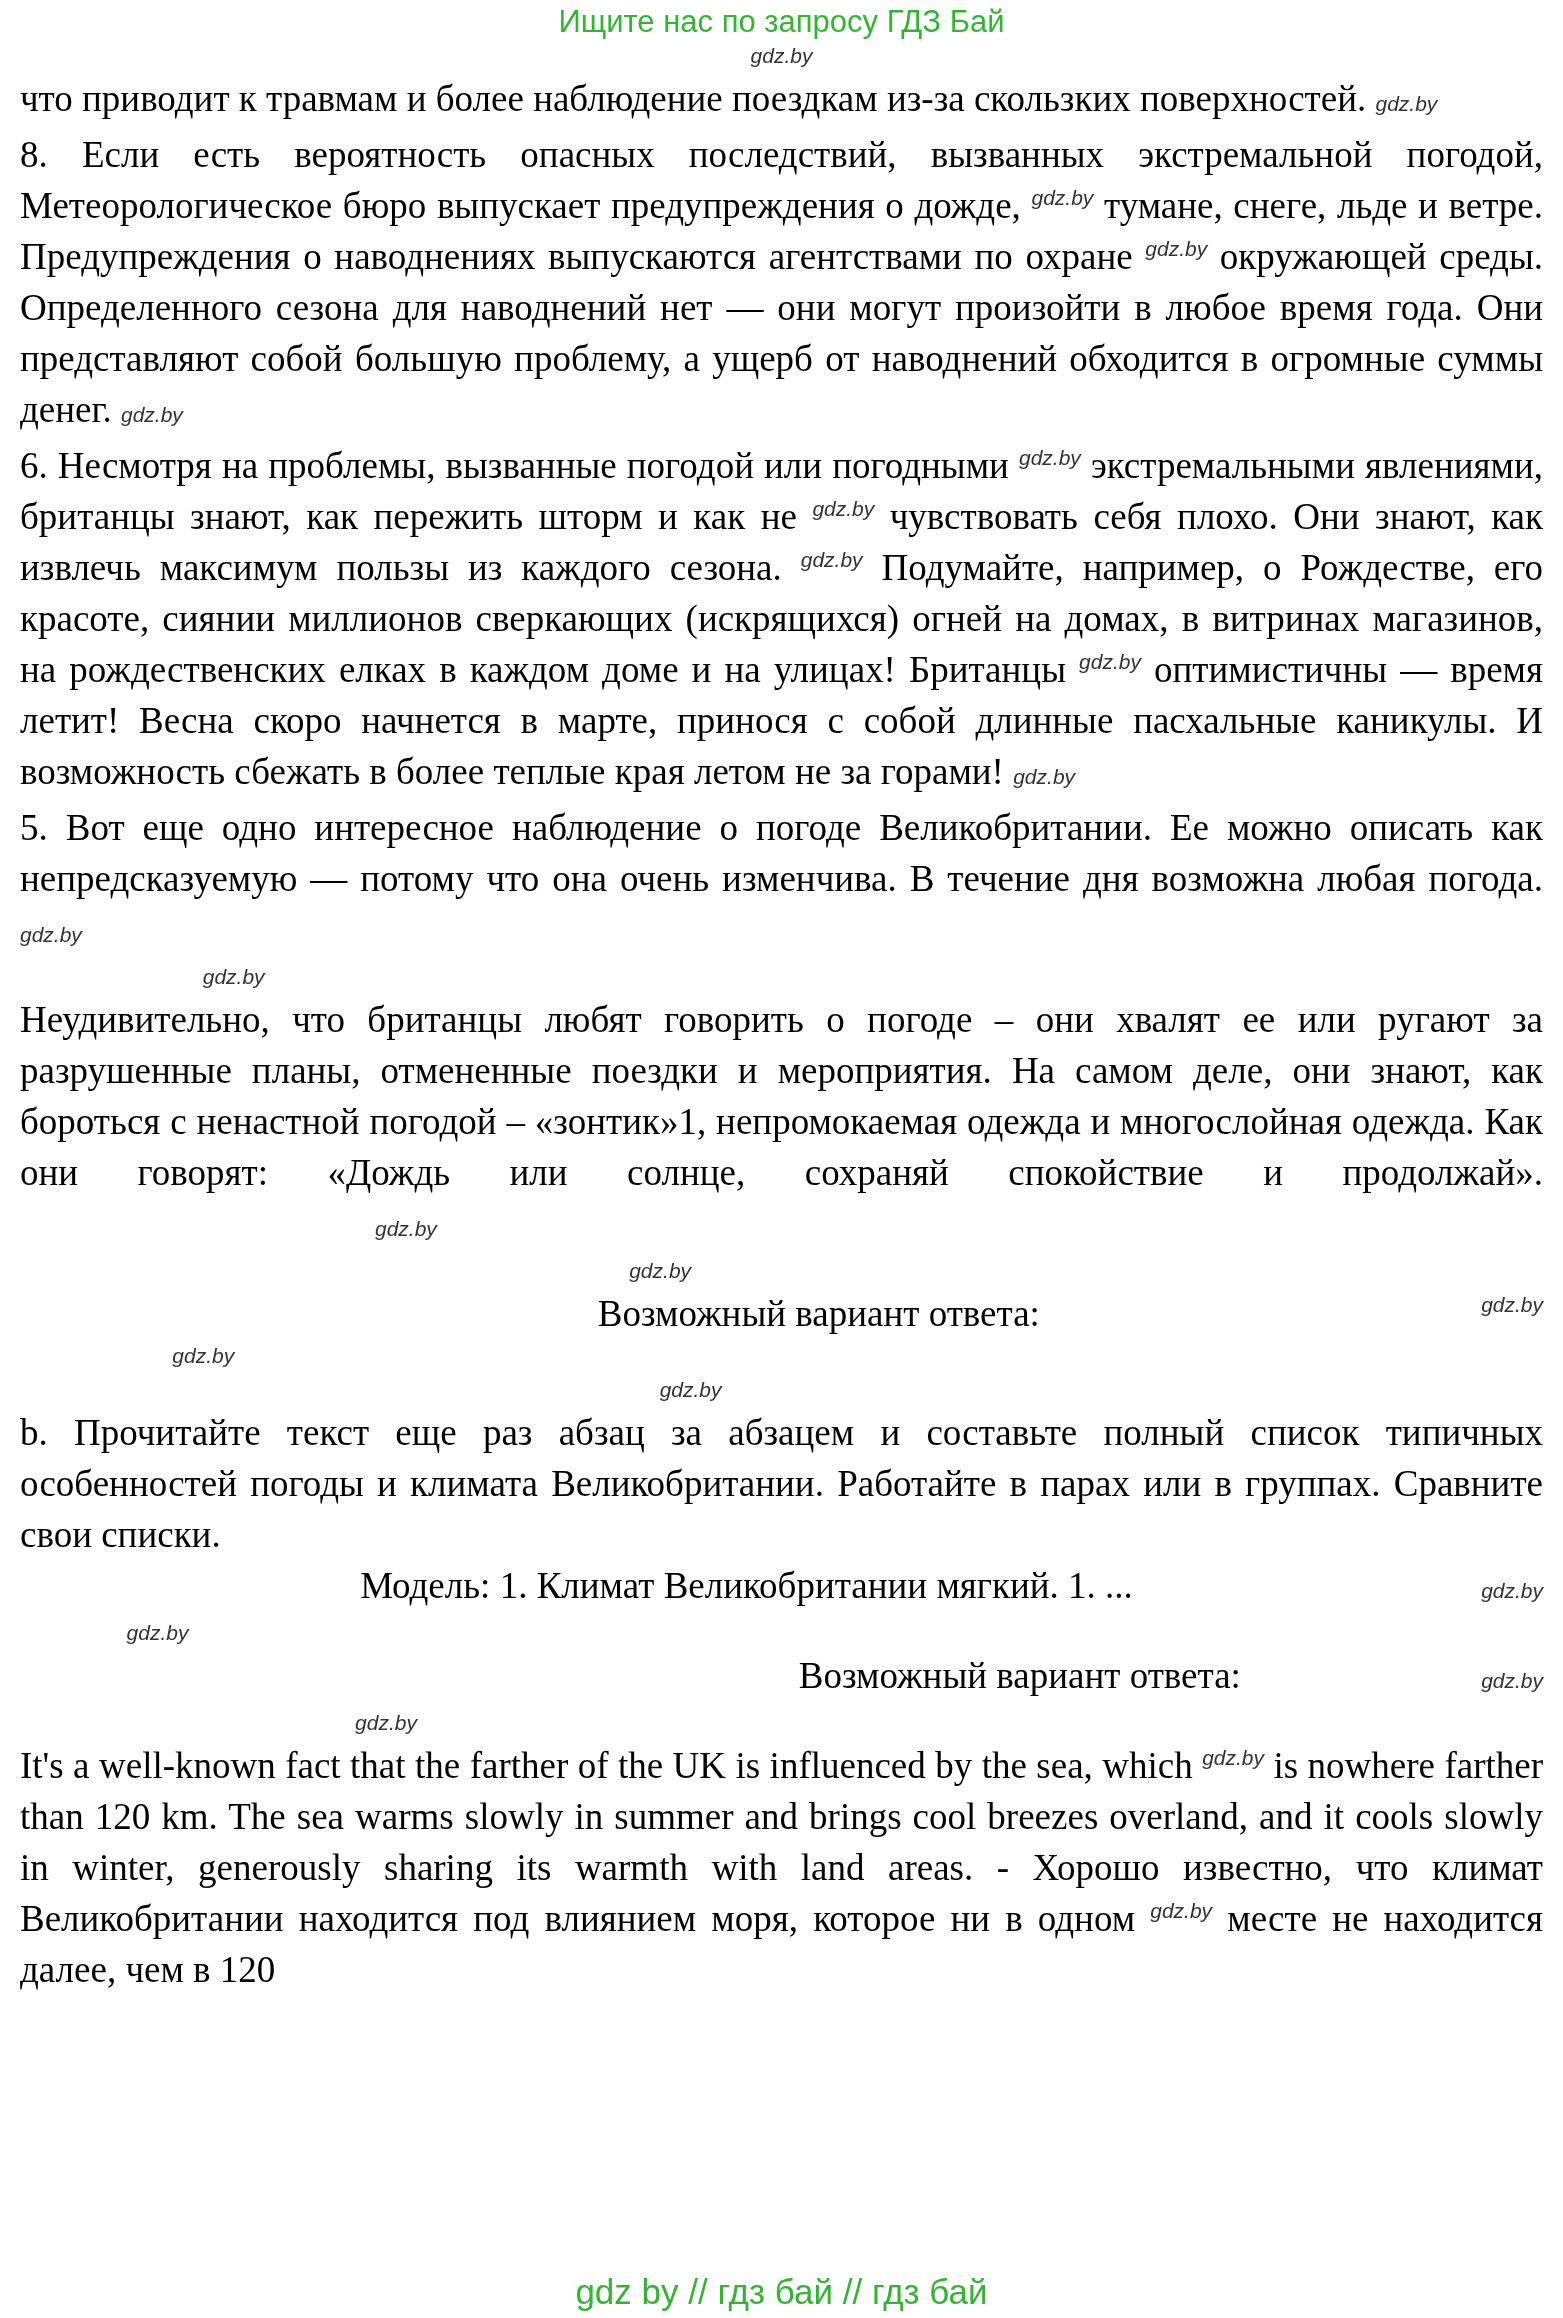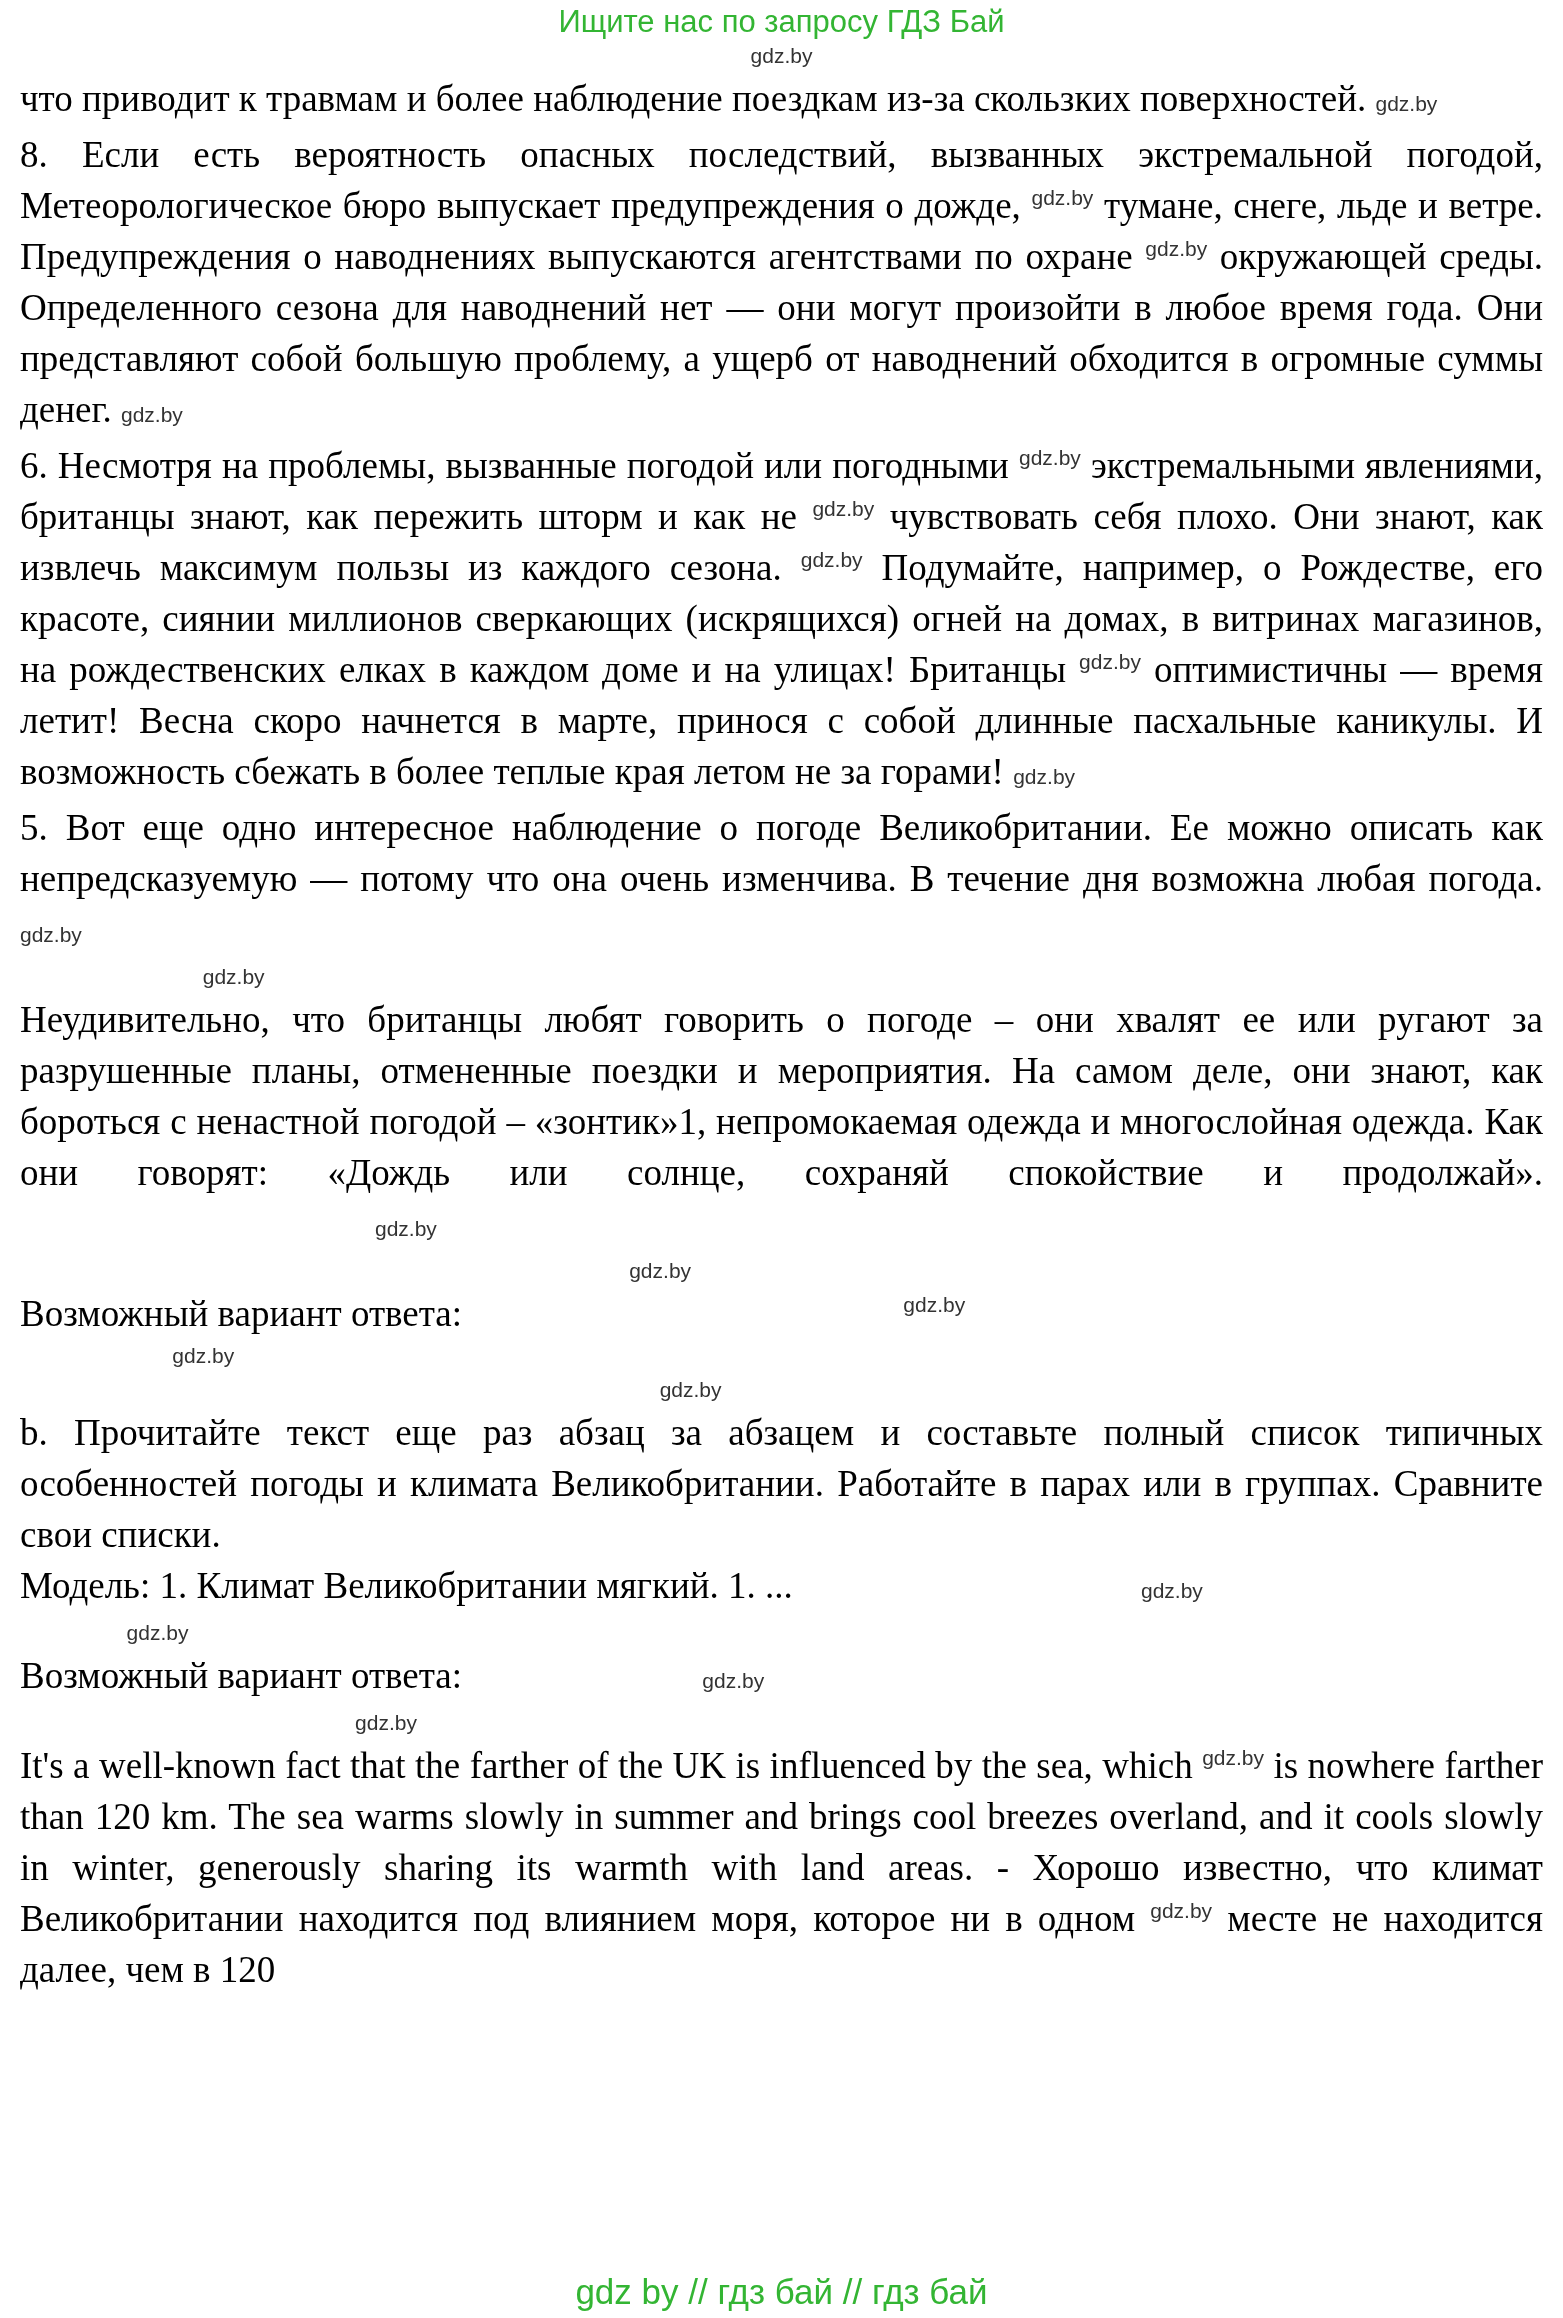--- a/index.html
+++ b/index.html
@@ -33,6 +33,7 @@
     font-size: 21px;
     color: #333333;
     white-space: nowrap;
+    font-style: italic;
   }
   .wm.sup {
     vertical-align: super;

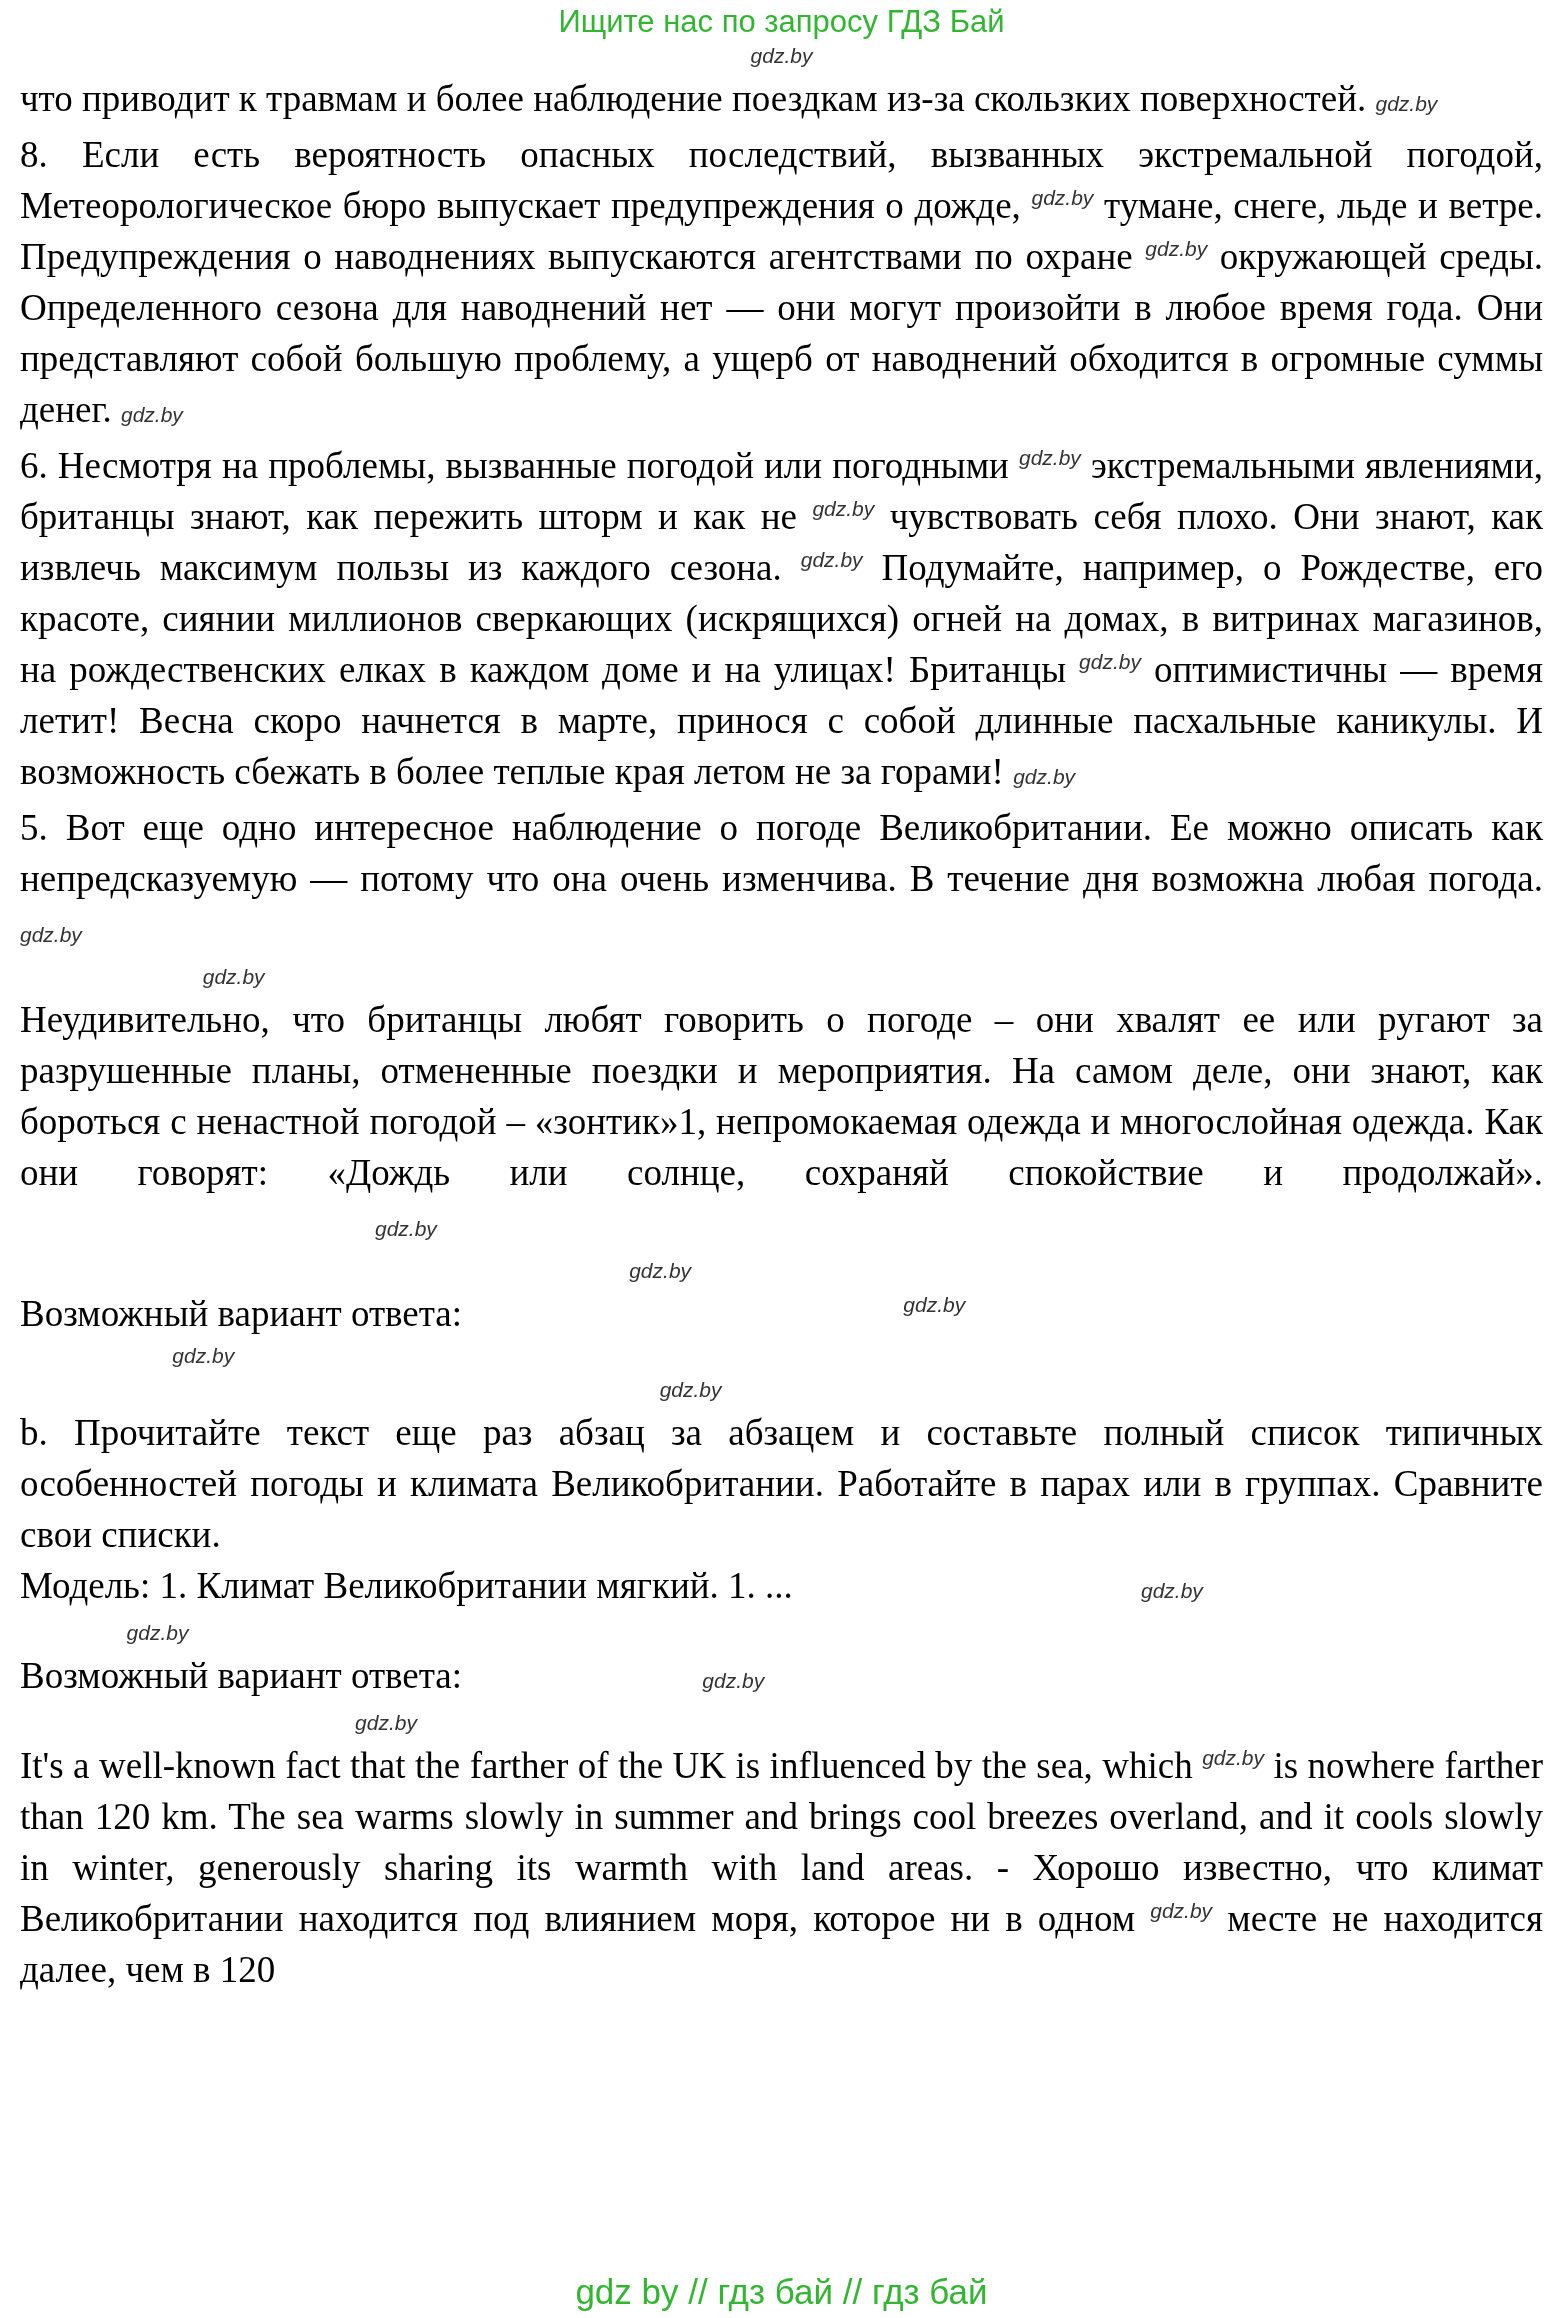--- a/index.html
+++ b/index.html
@@ -55,7 +55,7 @@
     margin: 0;
     text-align: justify;
   }
-  p.noju { text-align: left; }
+  p.noju { text-align: right; }
   .ml-560 { margin-left: 432px; }
   .ml-460 { margin-left: 355px; }
   .ml-440 { margin-left: 339px; }

